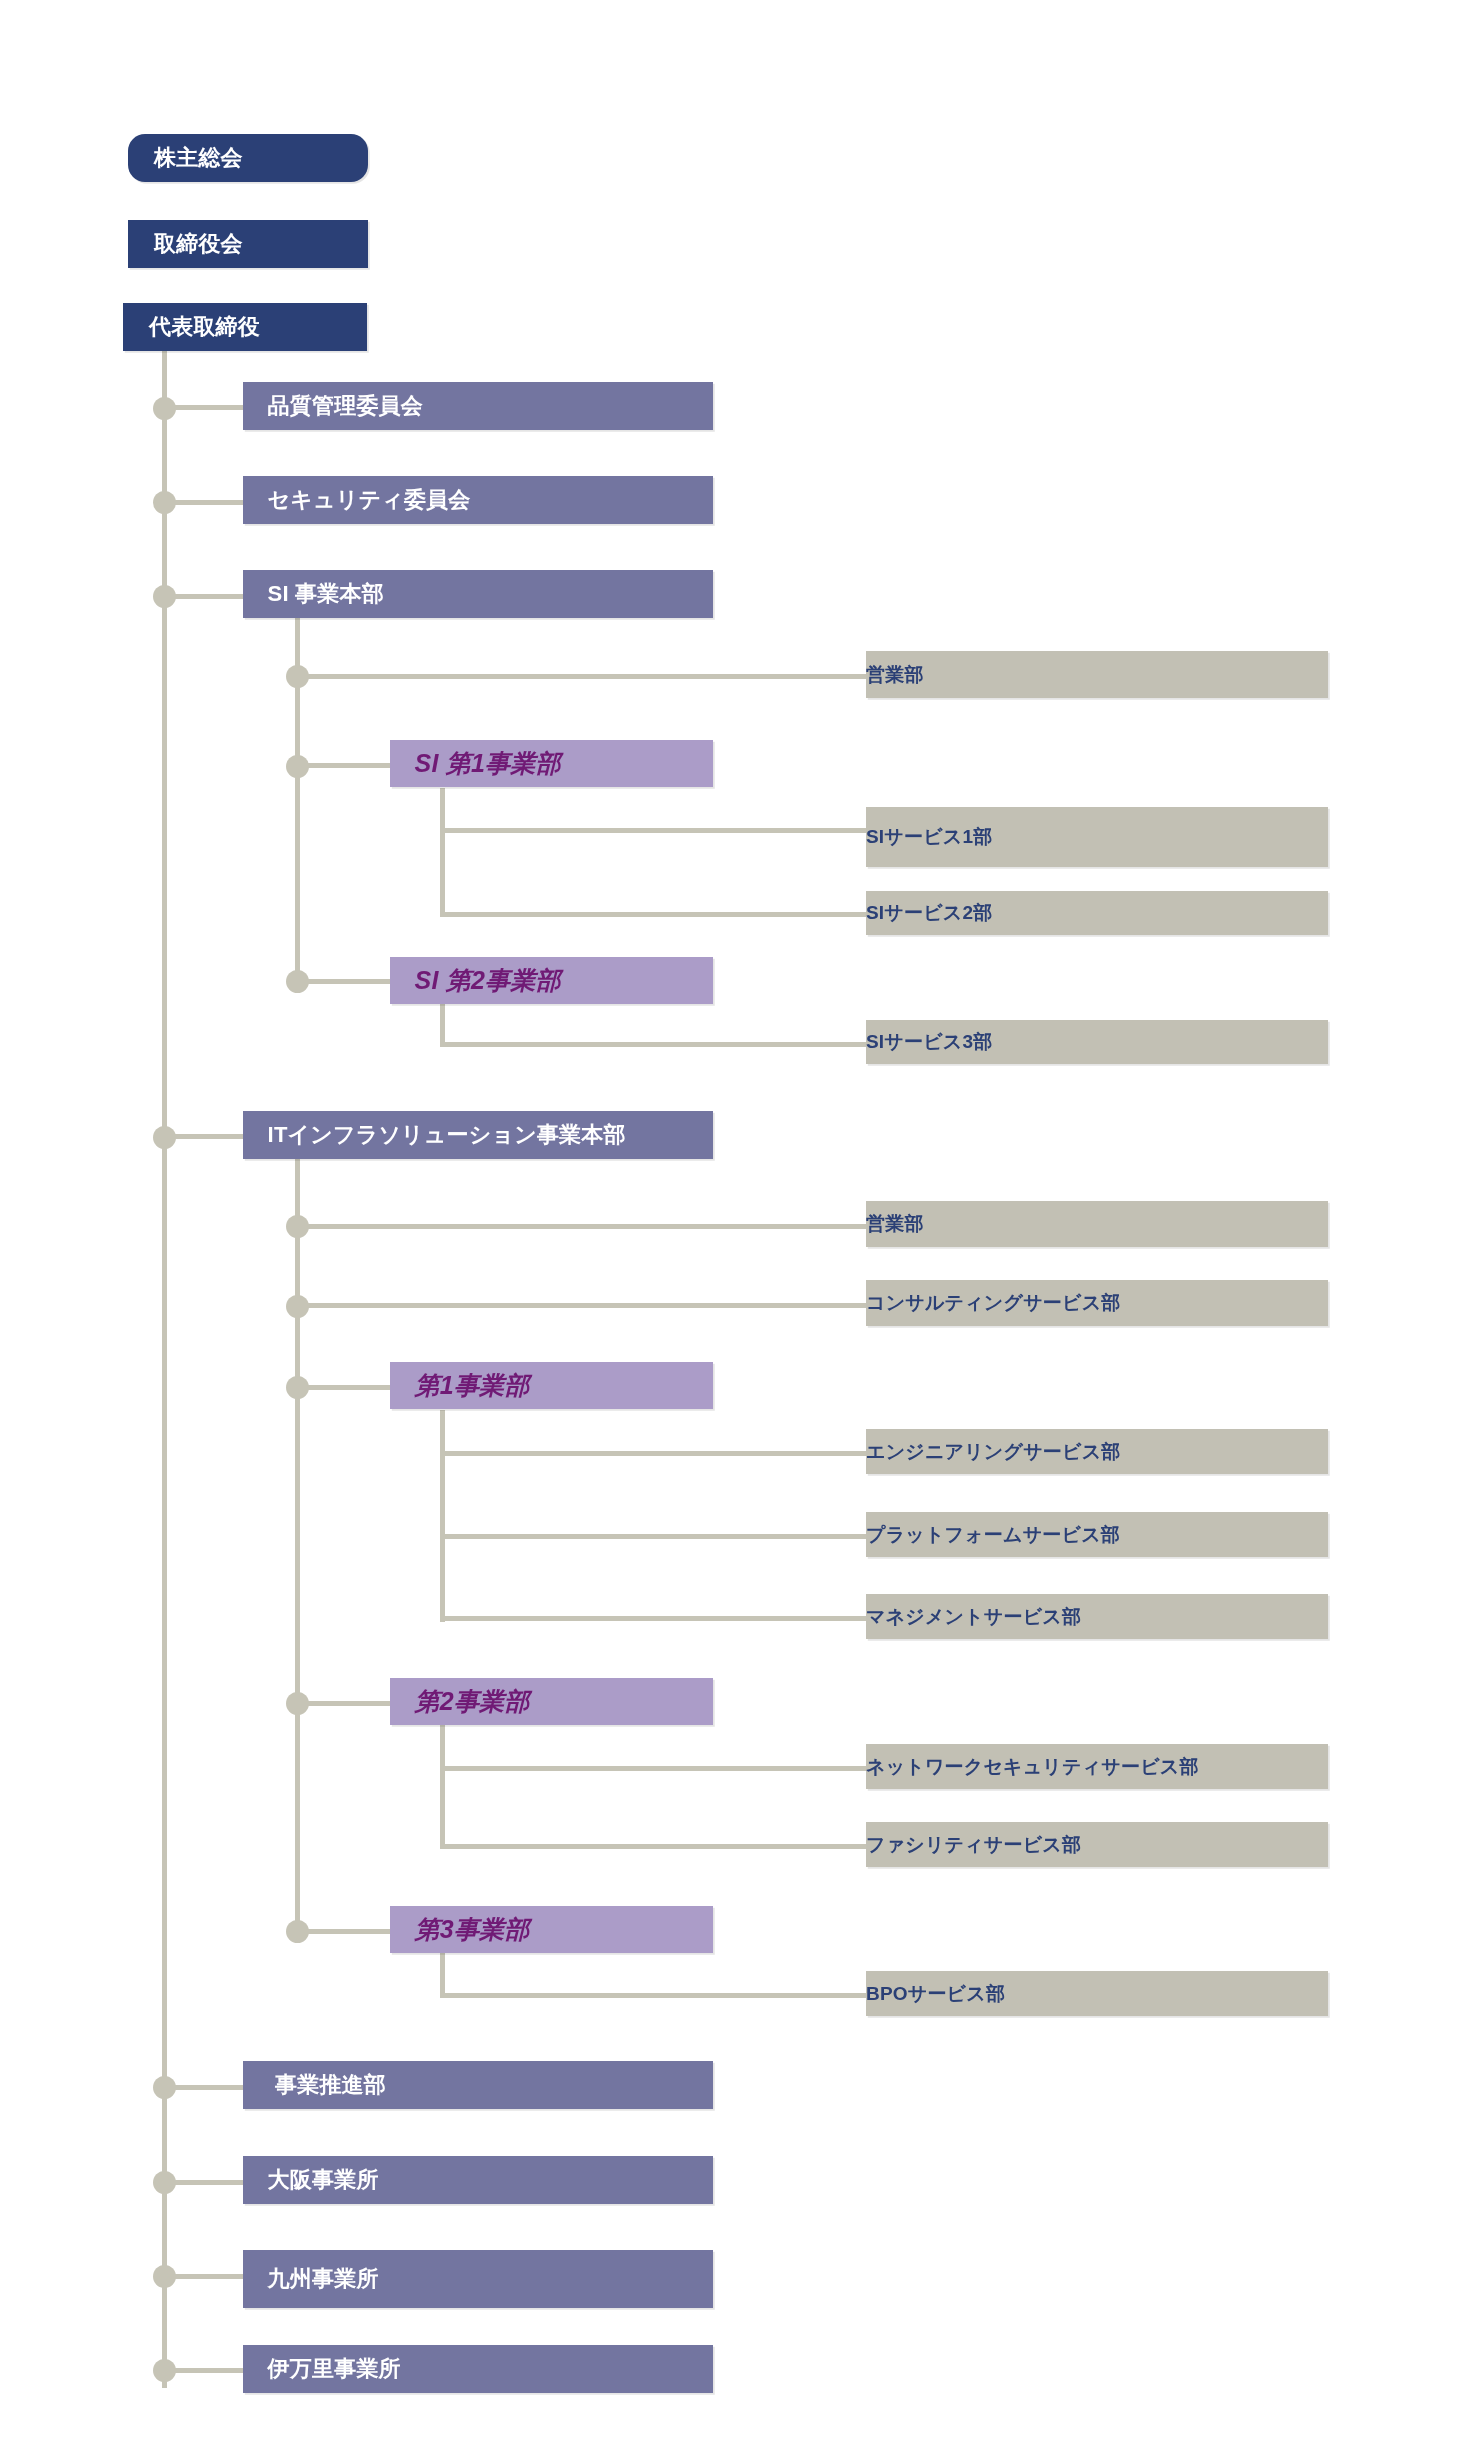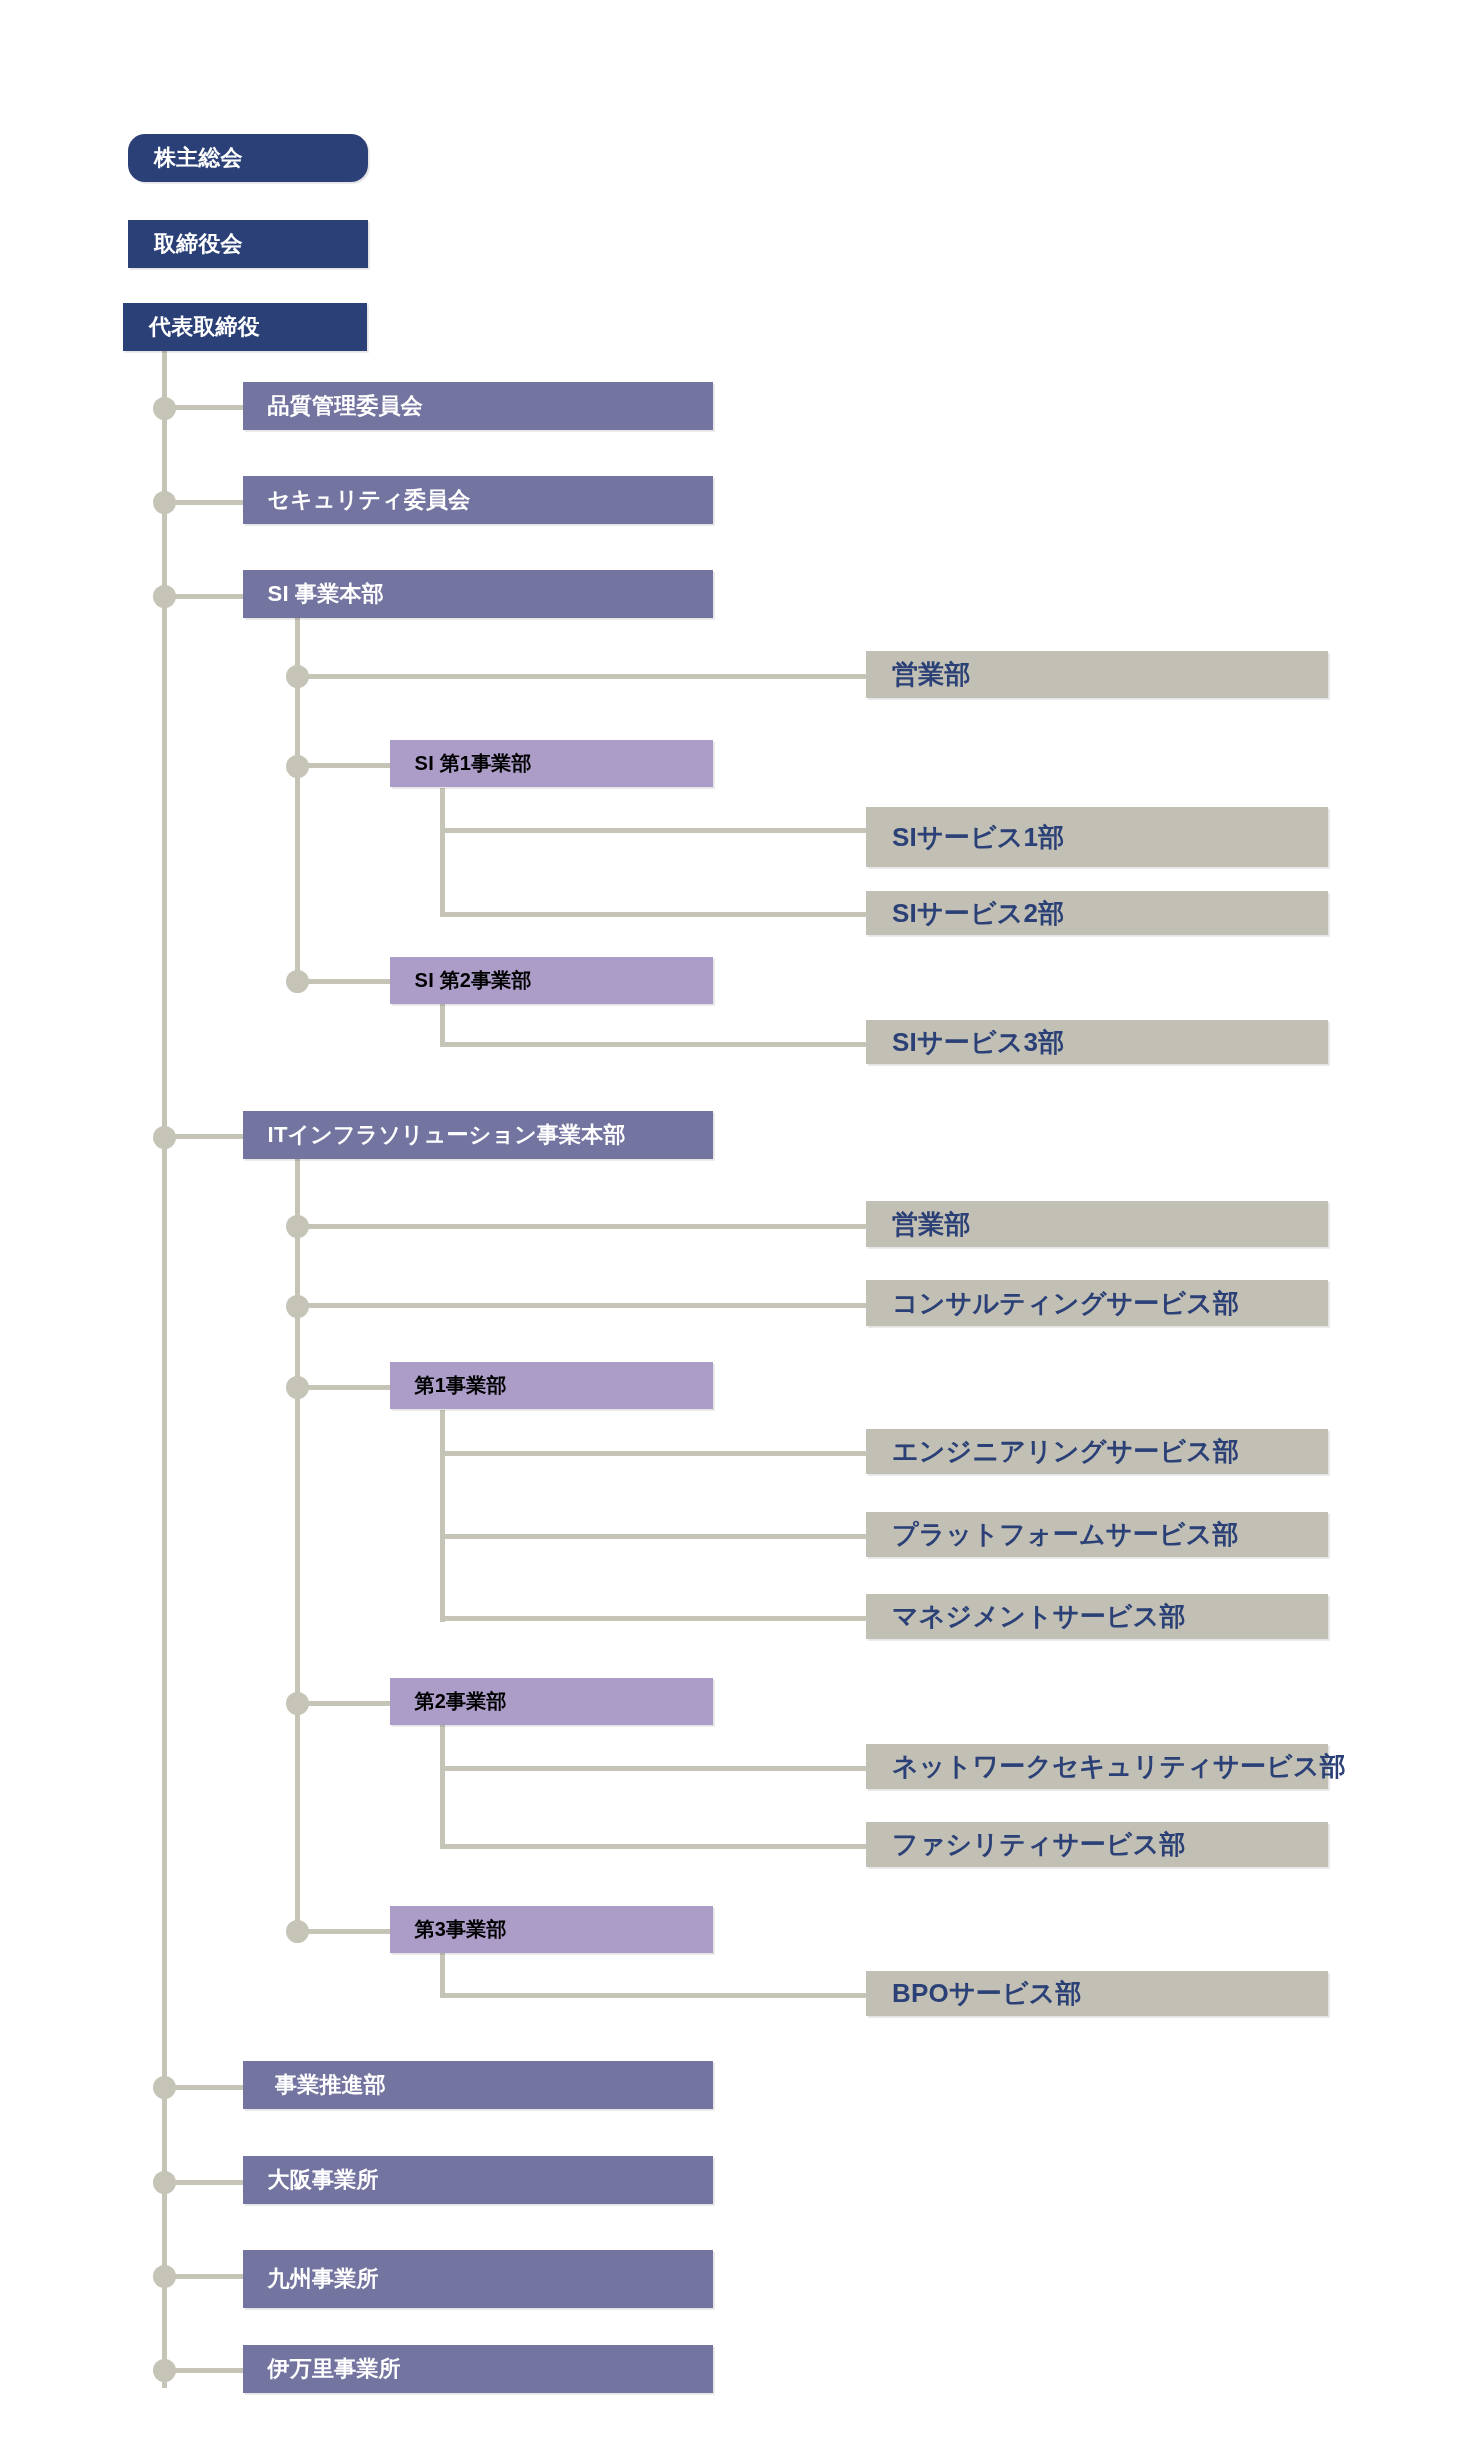--- a/index.html
+++ b/index.html
@@ -55,8 +55,7 @@
   .lv4{
     background:#C2C0B4;
     color:#2B4076;
-    font-size:26px;
-    padding-left:26px;
+    font-size:19px;
     box-shadow:1.8px 1.8px 0 rgba(0,0,0,0.10);
   }
 

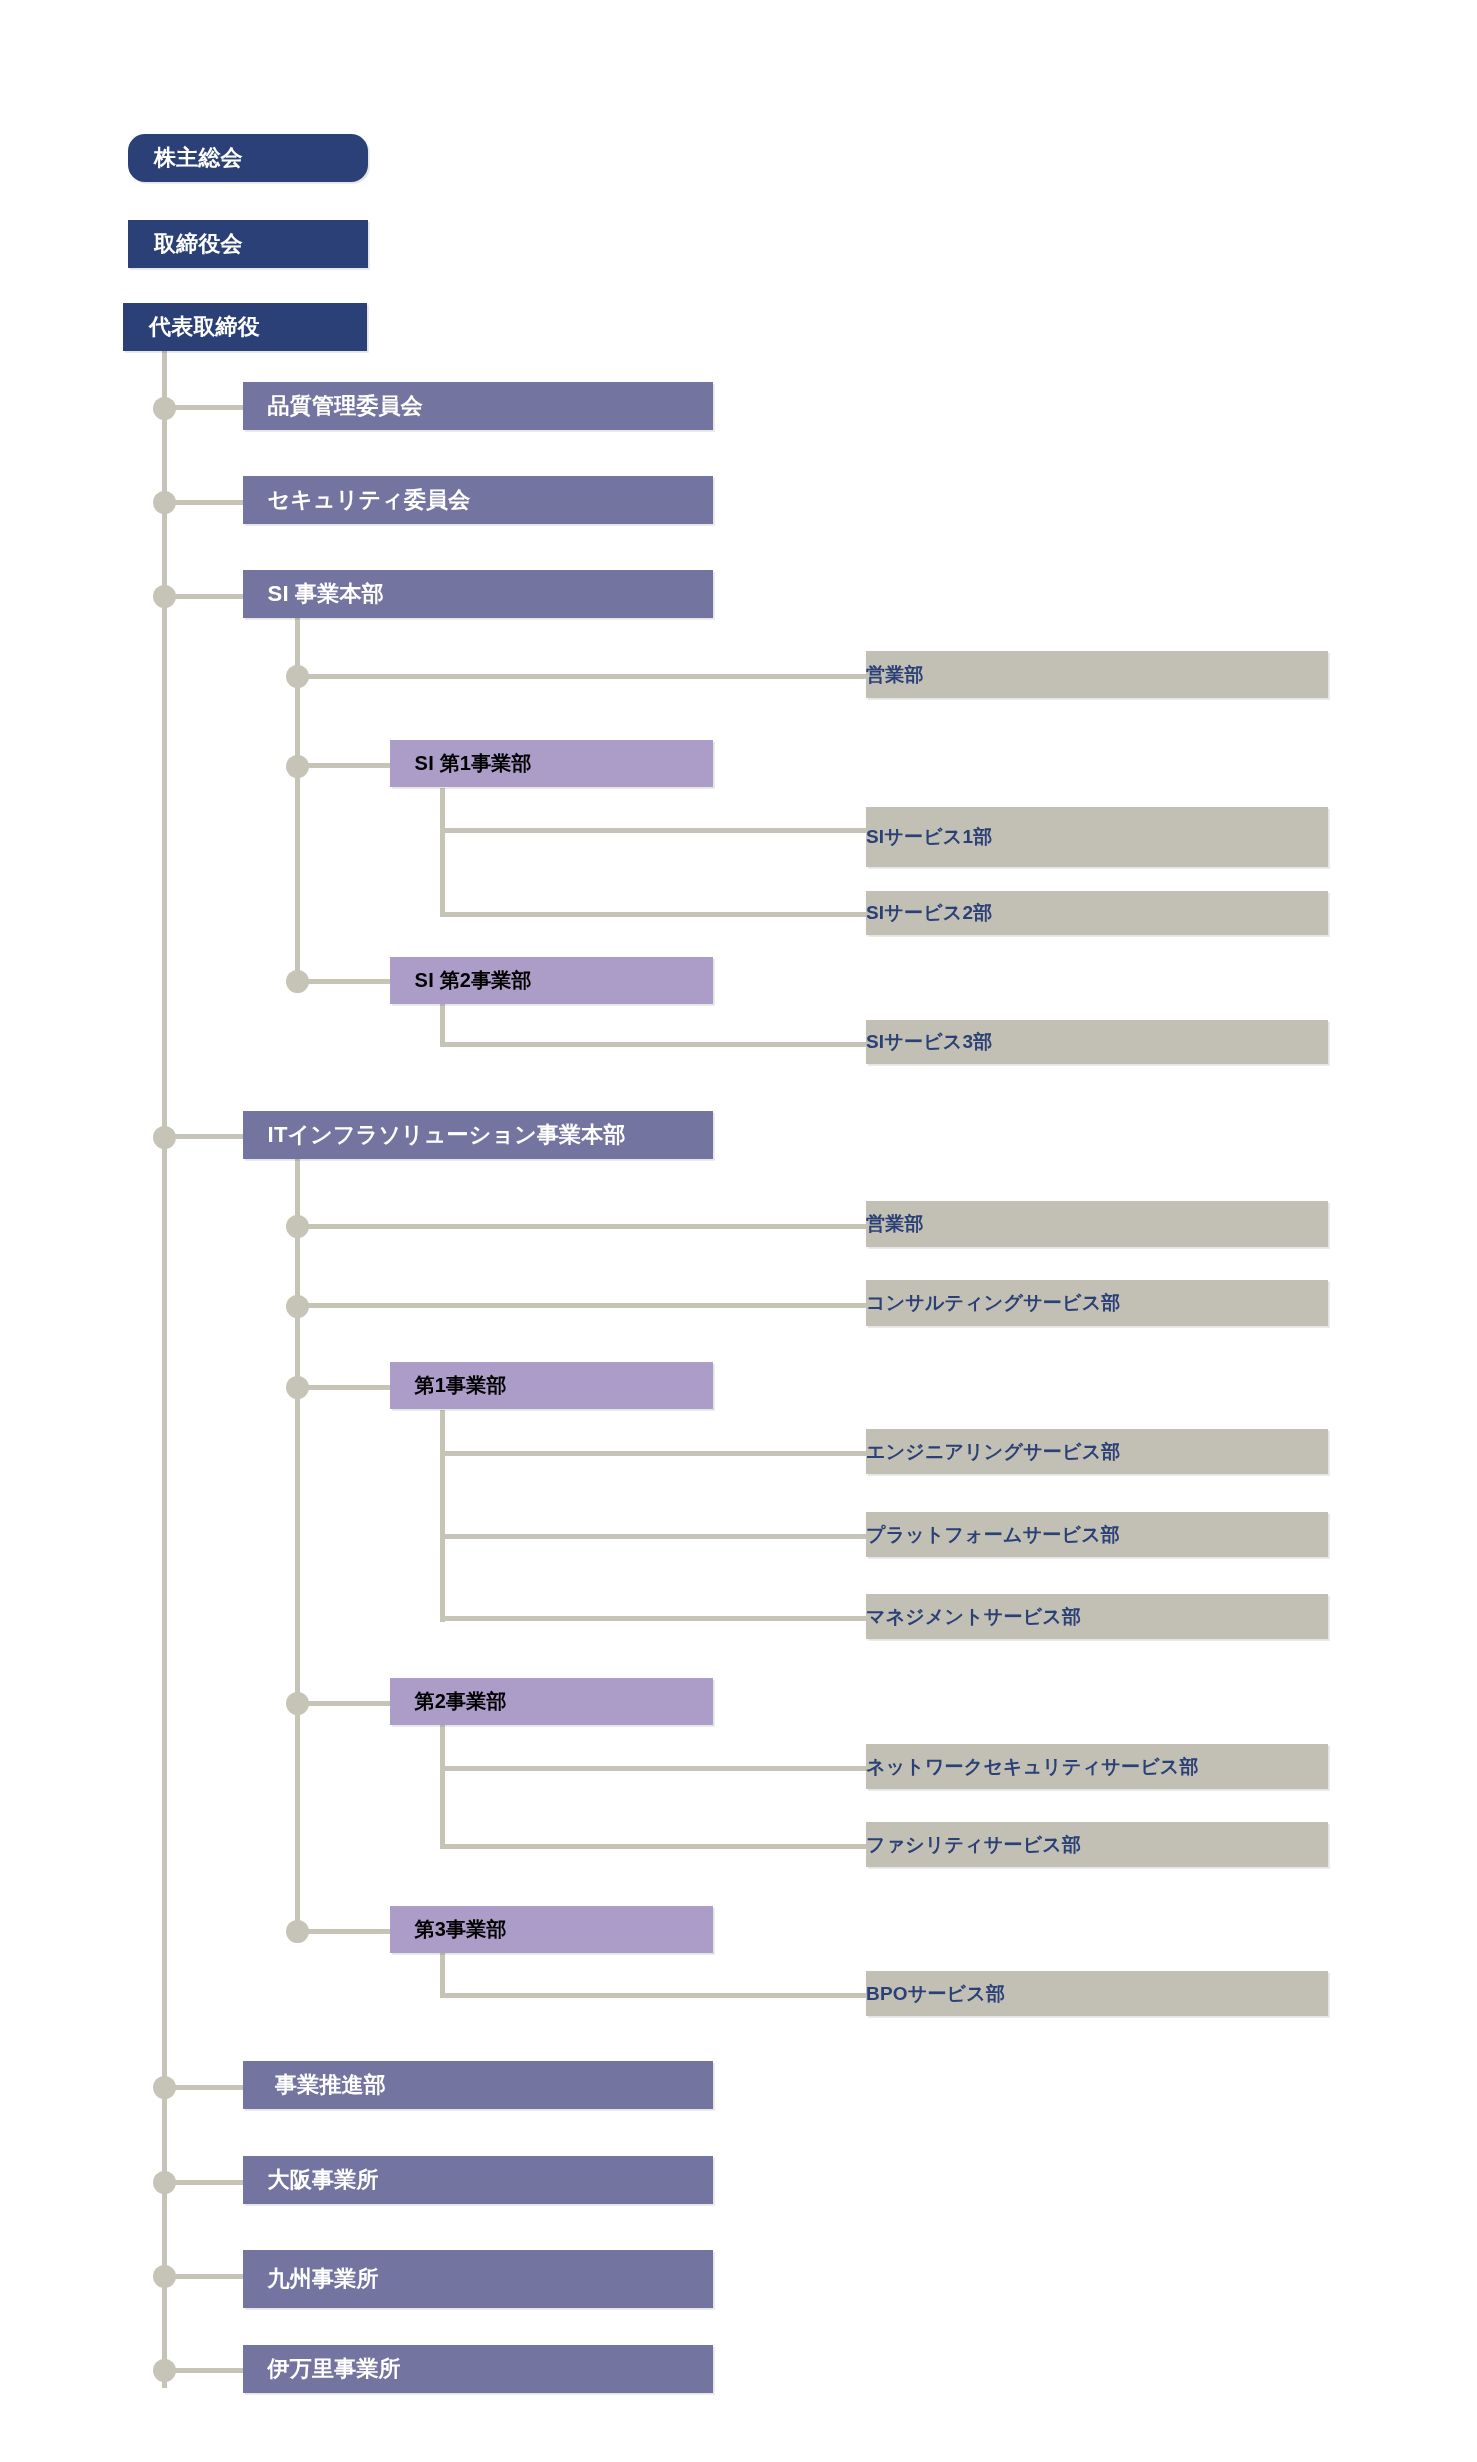--- a/index.html
+++ b/index.html
@@ -46,10 +46,11 @@
   
   .lv3{
     background:#AB9CC8;
-    color:#000000;
-    font-size:20px;
+    color:#701a75;
+    font-size:25px;
     padding-left:24.6px;
     box-shadow:1.8px 1.8px 0 rgba(0,0,0,0.10);
+    font-style:italic;
   }
   
   .lv4{

